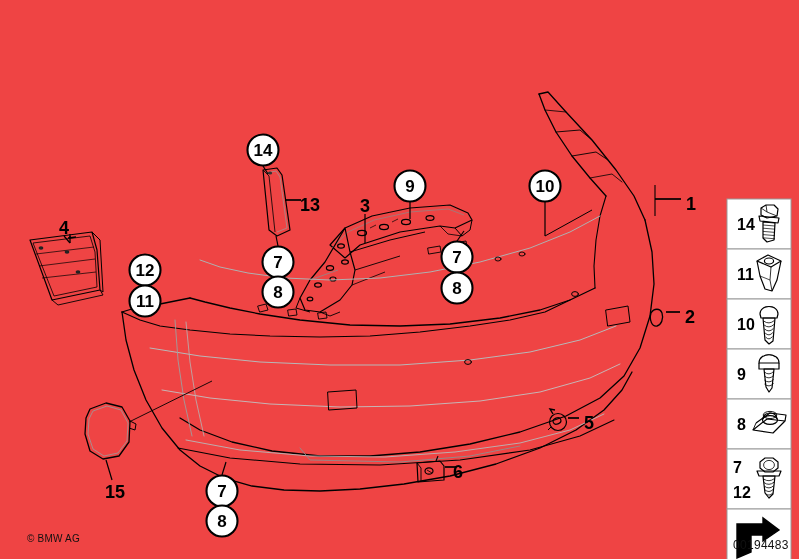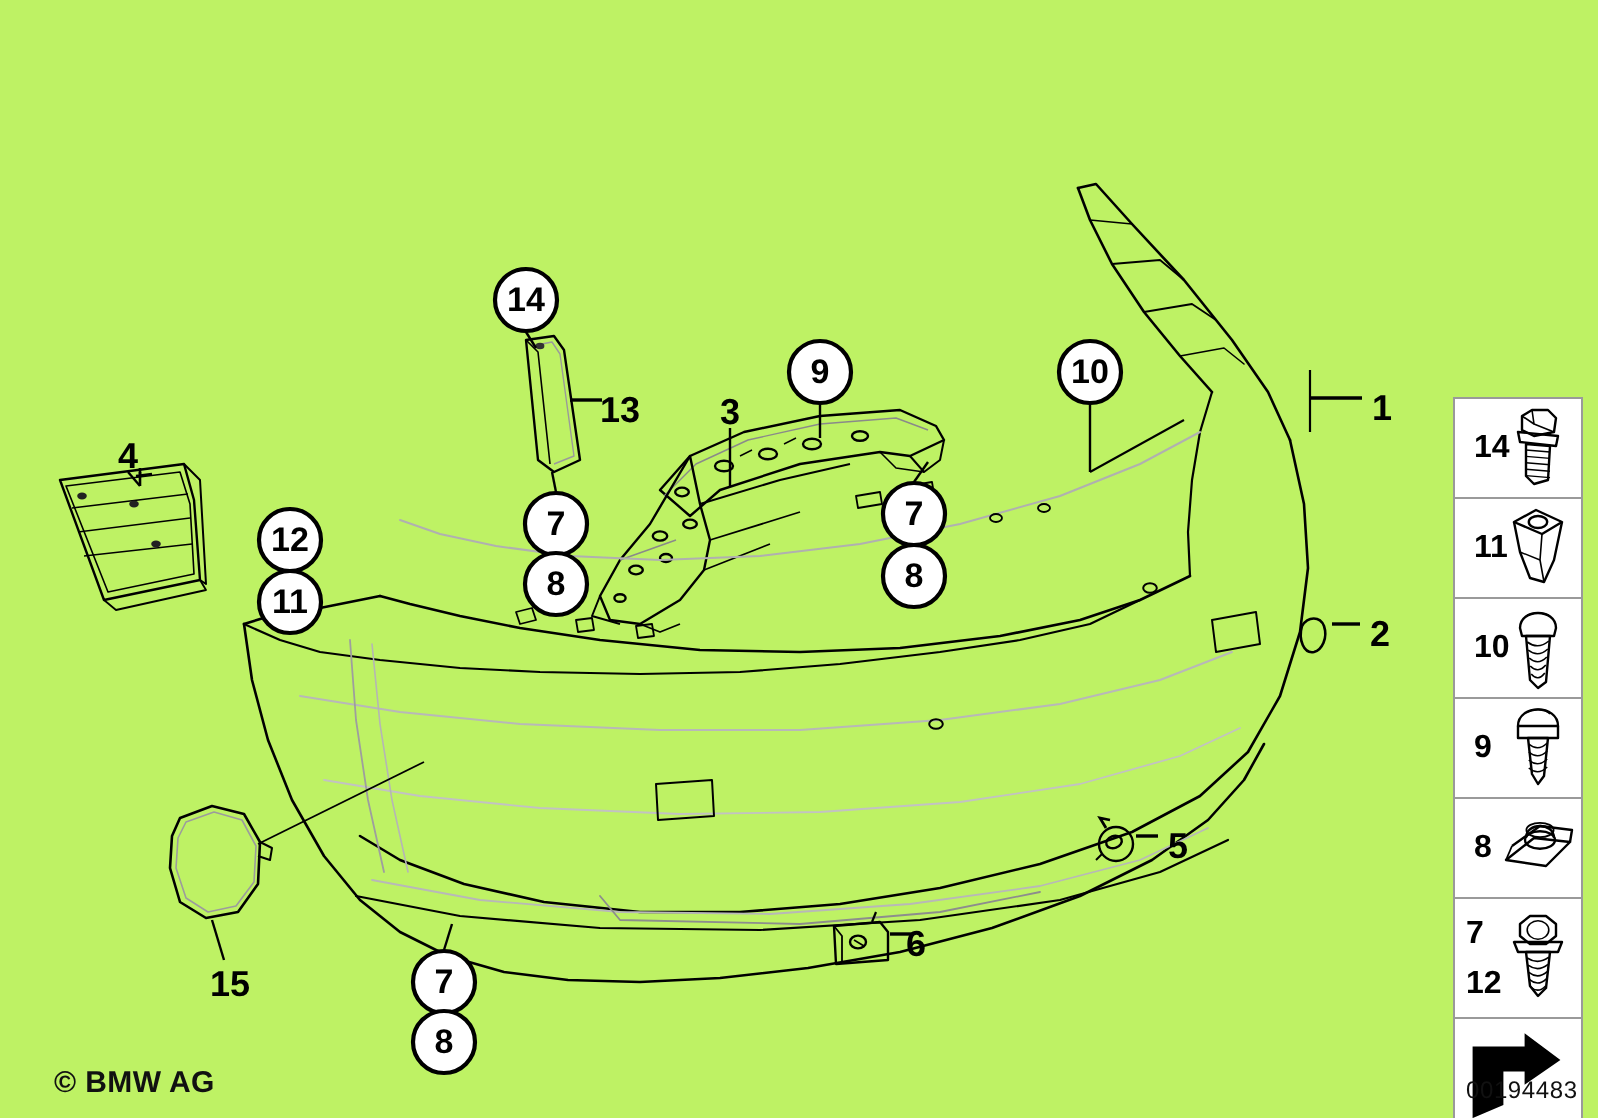--- a/index.html
+++ b/index.html
@@ -11,7 +11,7 @@
     position: relative;
     width: 799px;
     height: 559px;
-    background: #bef264;
+    background: #ef4444;
     overflow: hidden;
     font-family: "Liberation Sans", sans-serif;
   }

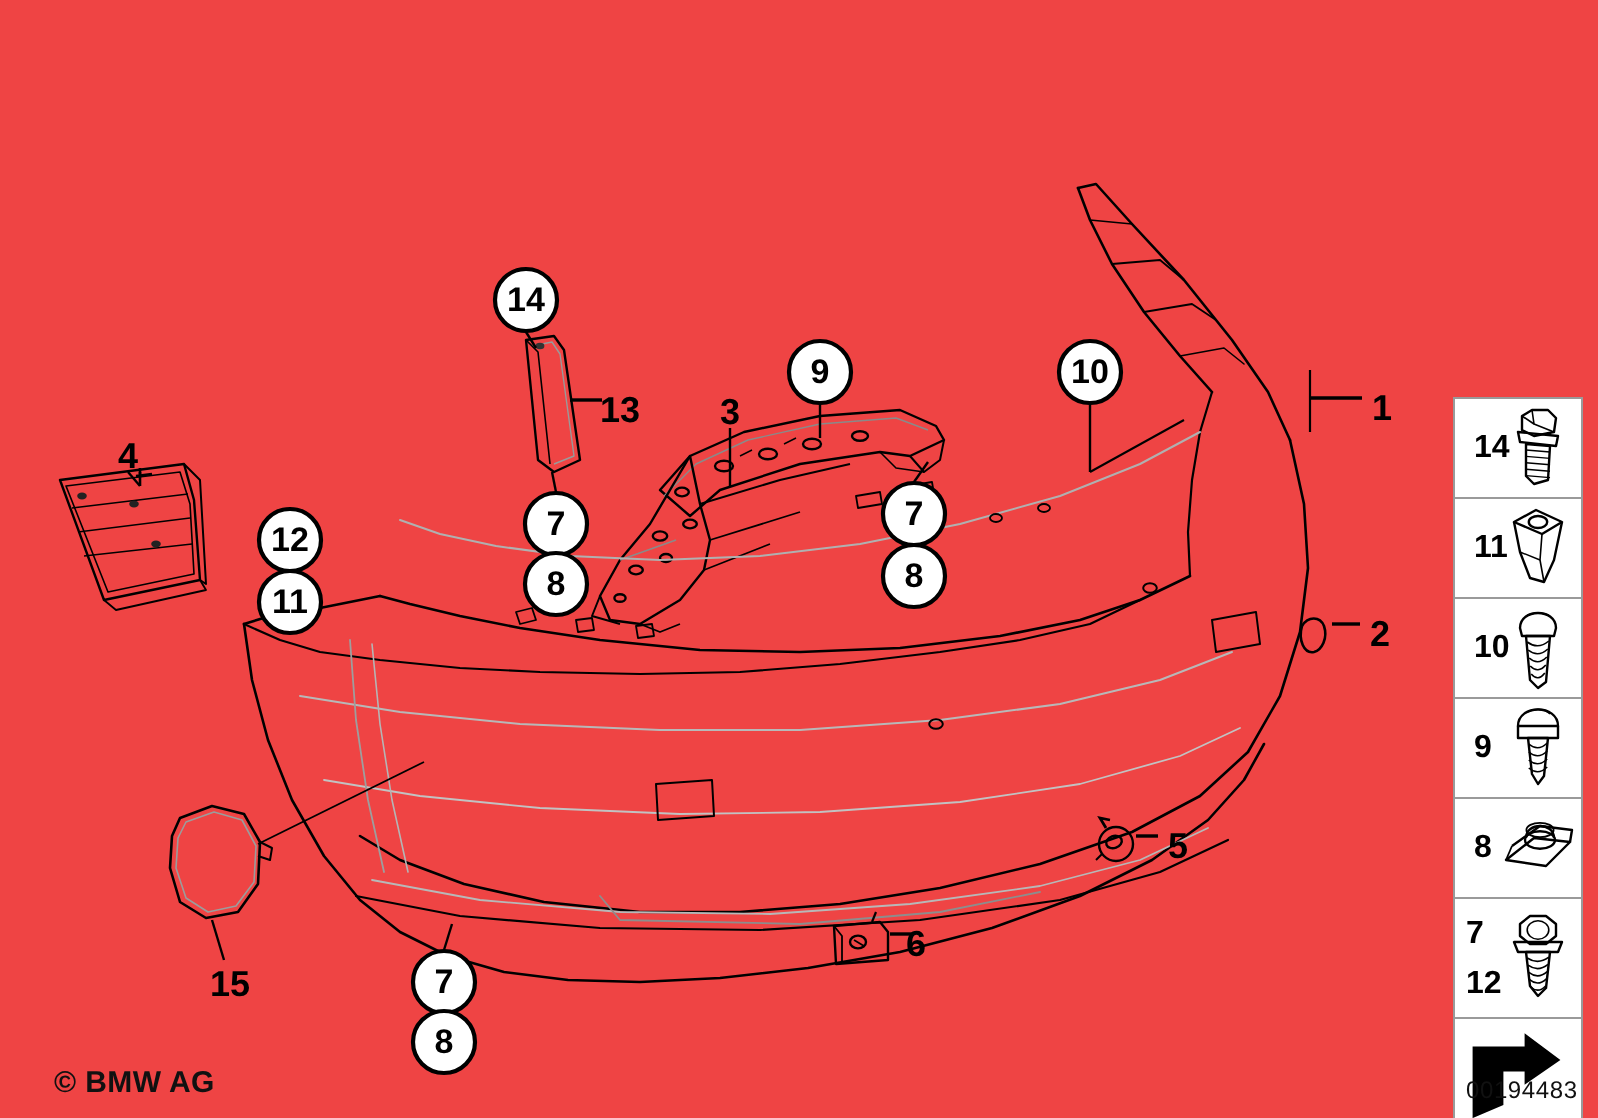--- a/index.html
+++ b/index.html
@@ -27,8 +27,8 @@
     left: 27px;
     top: 533px;
     font-family: "Liberation Sans", sans-serif;
-    font-size: 15px;
-    font-weight: bold;
+    font-size: 10px;
+    font-weight: normal;
     color: #111111;
     letter-spacing: 0.2px;
     white-space: nowrap;

